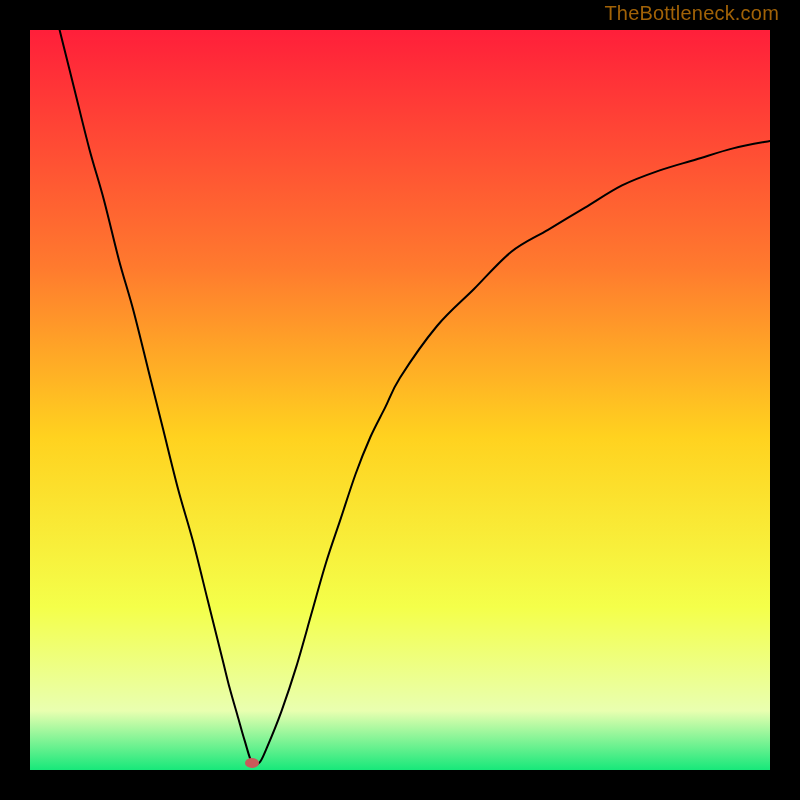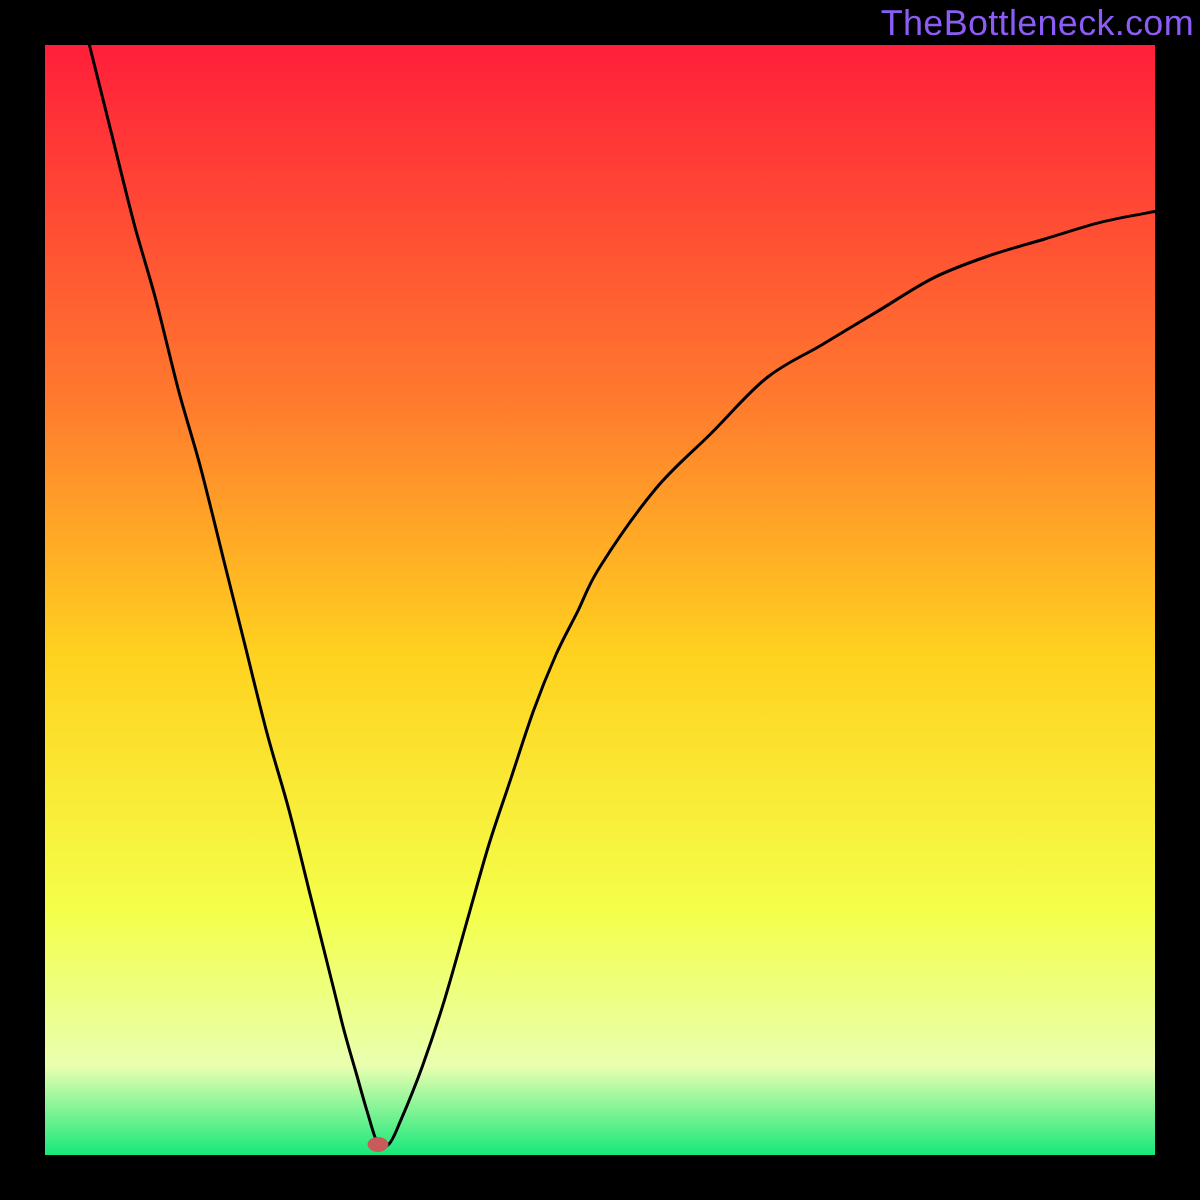--- a/index.html
+++ b/index.html
@@ -20,9 +20,9 @@
   .watermark {
     position: absolute;
     top: 2px;
-    right: 4px;
-    color: #8b5cf6;
-    font-size: 24px;
+    right: 21px;
+    color: #a16207;
+    font-size: 20px;
     letter-spacing: 0.2px;
     font-weight: 500;
     z-index: 10;

